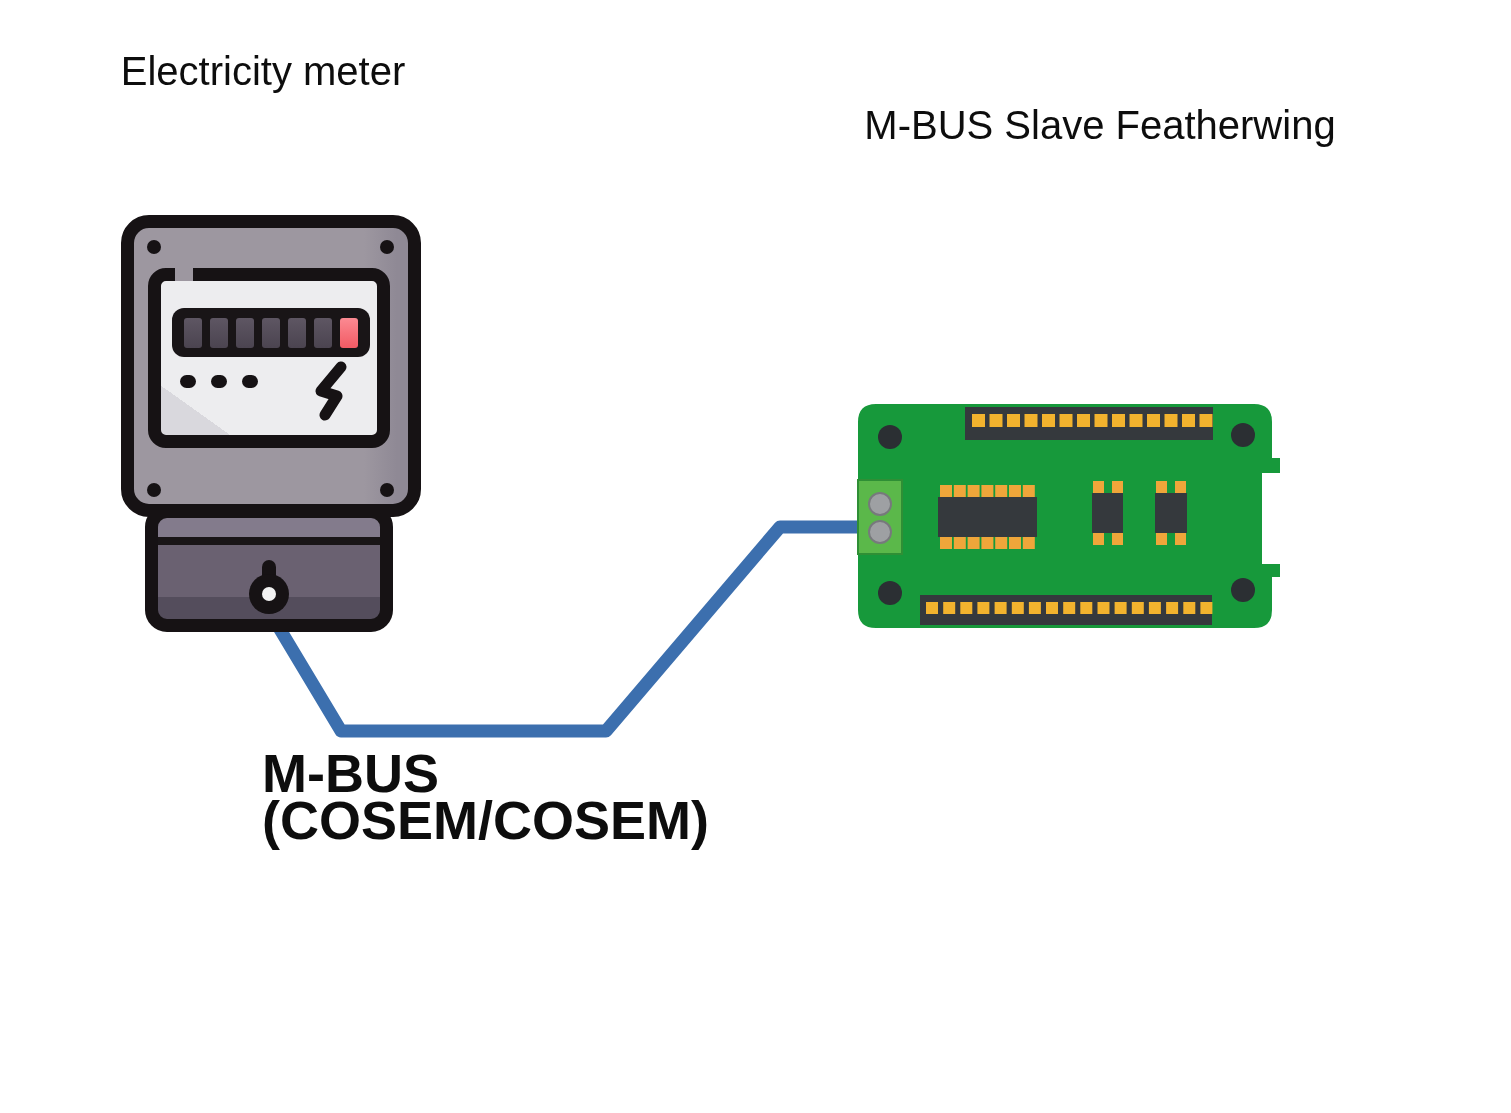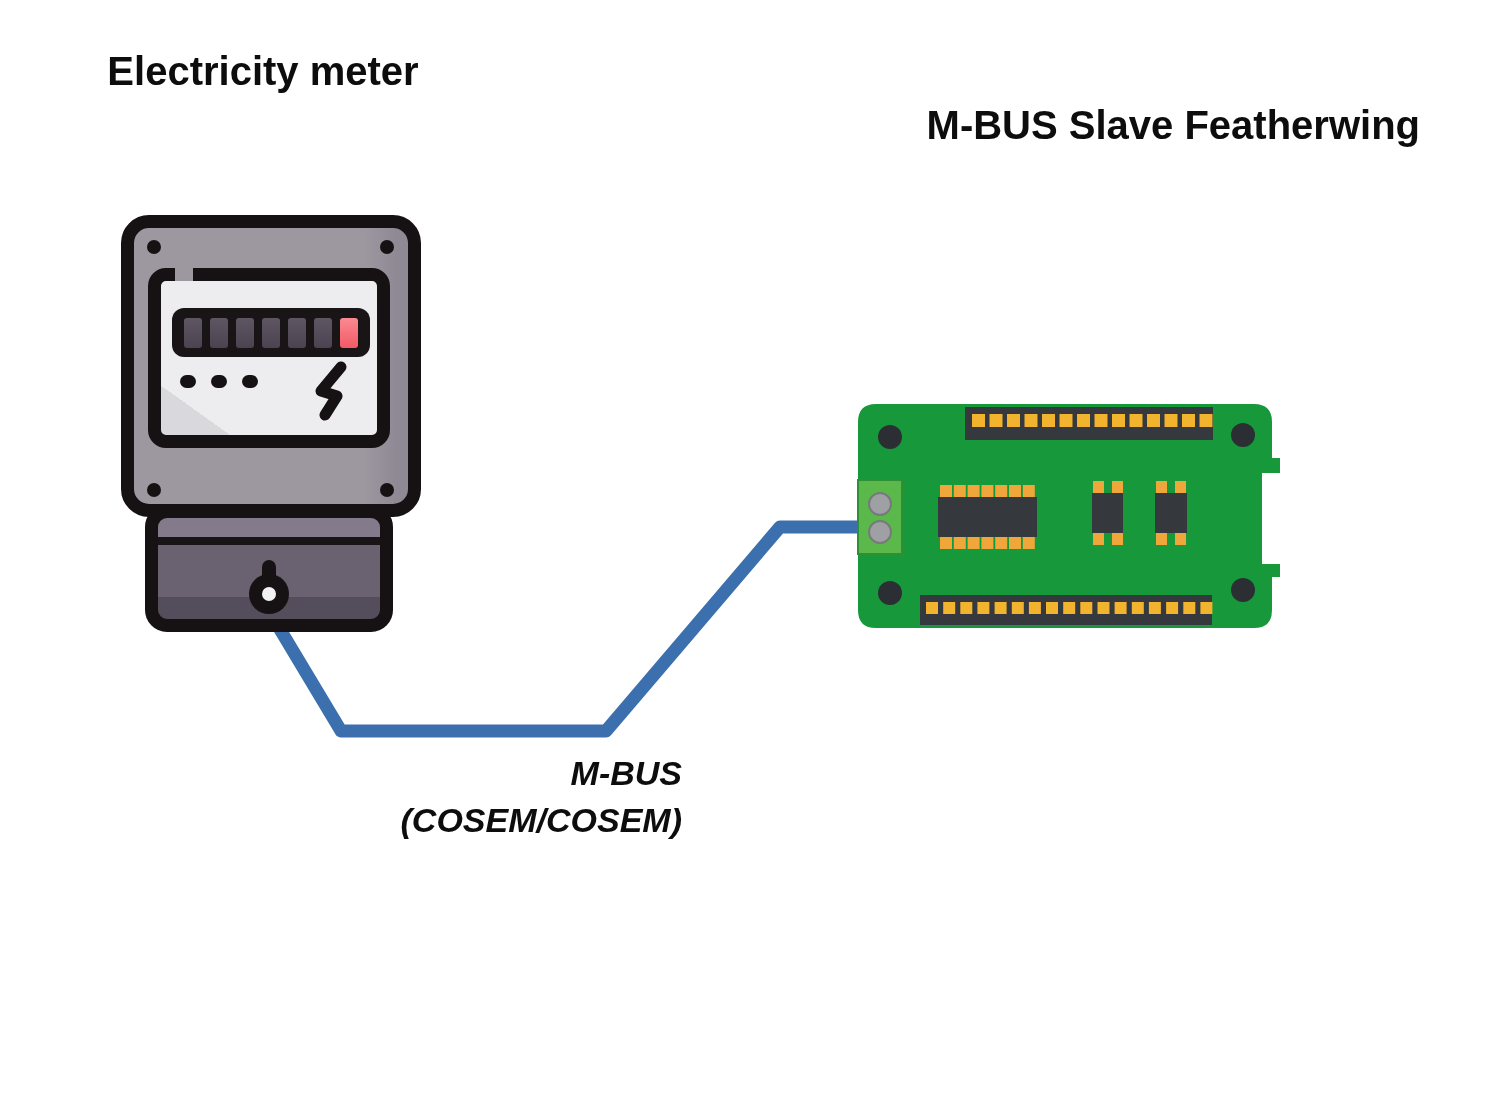--- a/index.html
+++ b/index.html
@@ -7,7 +7,7 @@
     position:relative;width:1511px;height:1113px;background:var(--background,#fff);
     font-family:"Liberation Sans","DejaVu Sans",sans-serif;overflow:hidden;
   }
-  .title{position:absolute;text-align:center;font-weight:bold;color:var(--text,#111);}
+  .title{position:absolute;text-align:center;font-weight:normal;color:var(--text,#111);}
   #meter-title{left:48px;top:46px;width:430px;font-size:40px;line-height:51px;}
   #board-title{left:780px;top:102px;width:640px;font-size:40px;line-height:46px;text-align:right;}
   #wire-label{position:absolute;left:262px;top:750px;width:420px;text-align:right;

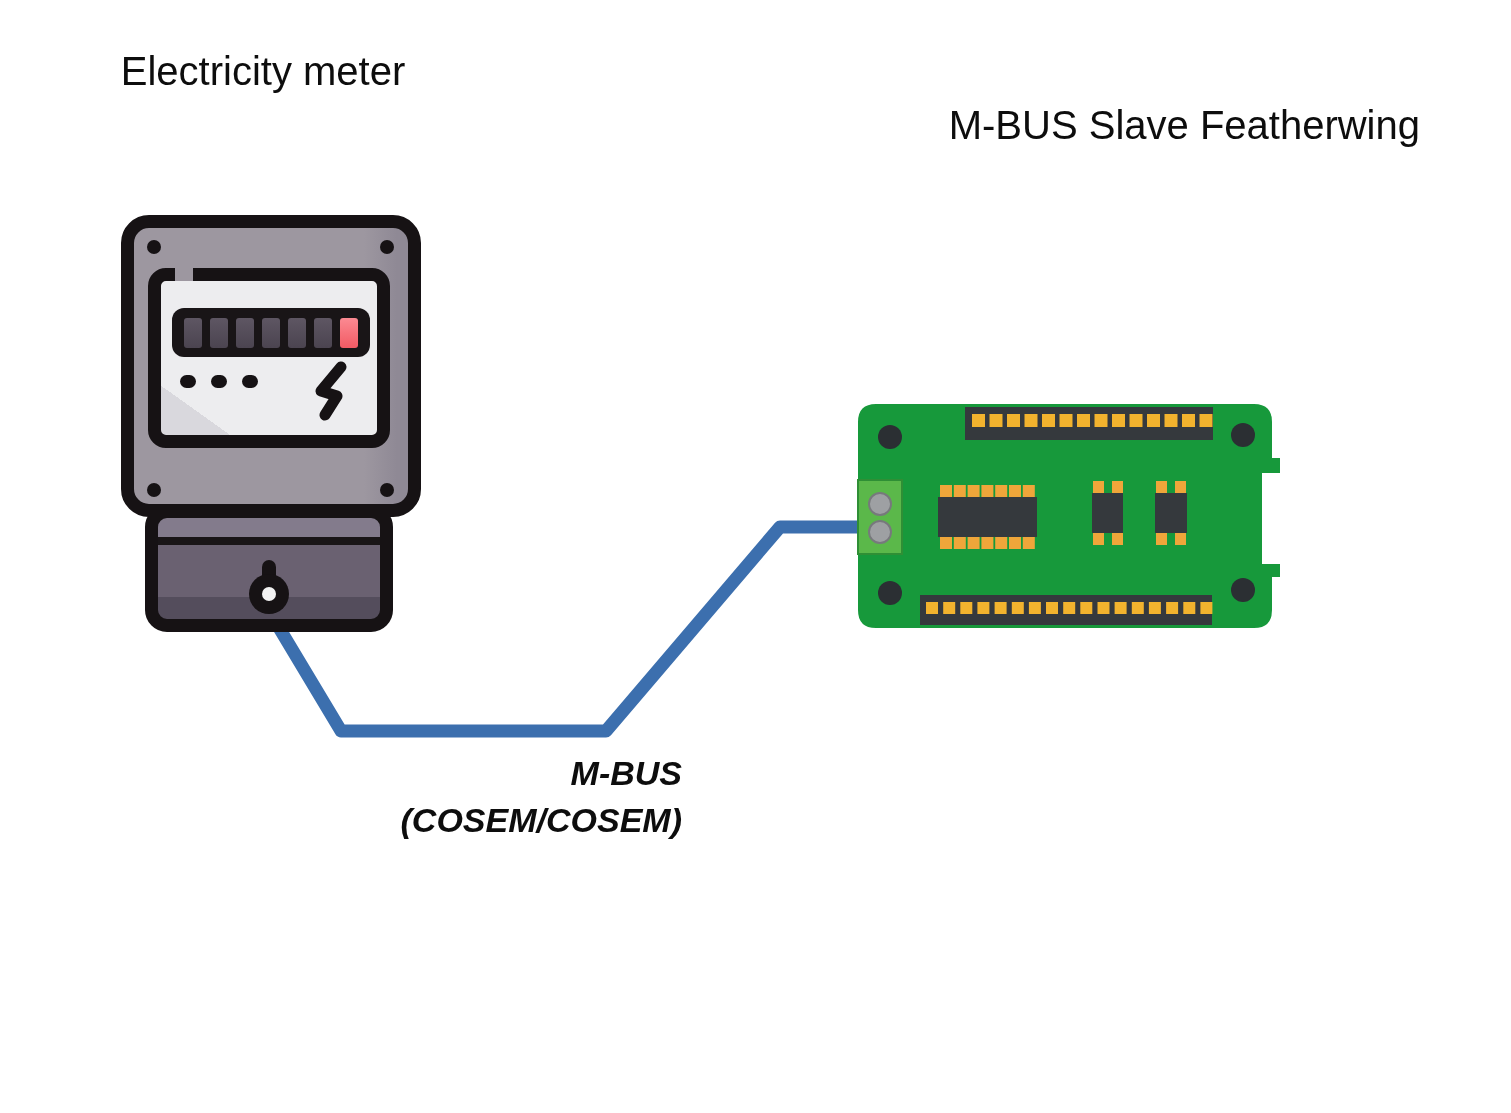--- a/index.html
+++ b/index.html
@@ -9,7 +9,7 @@
   }
   .title{position:absolute;text-align:center;font-weight:normal;color:var(--text,#111);}
   #meter-title{left:48px;top:46px;width:430px;font-size:40px;line-height:51px;}
-  #board-title{left:780px;top:102px;width:640px;font-size:40px;line-height:46px;text-align:right;}
+  #board-title{left:780px;top:102px;width:640px;font-size:40px;line-height:46px;}
   #wire-label{position:absolute;left:262px;top:750px;width:420px;text-align:right;
     font-weight:bold;font-size:34px;line-height:47px;color:var(--text,#111);font-style:italic;}
 

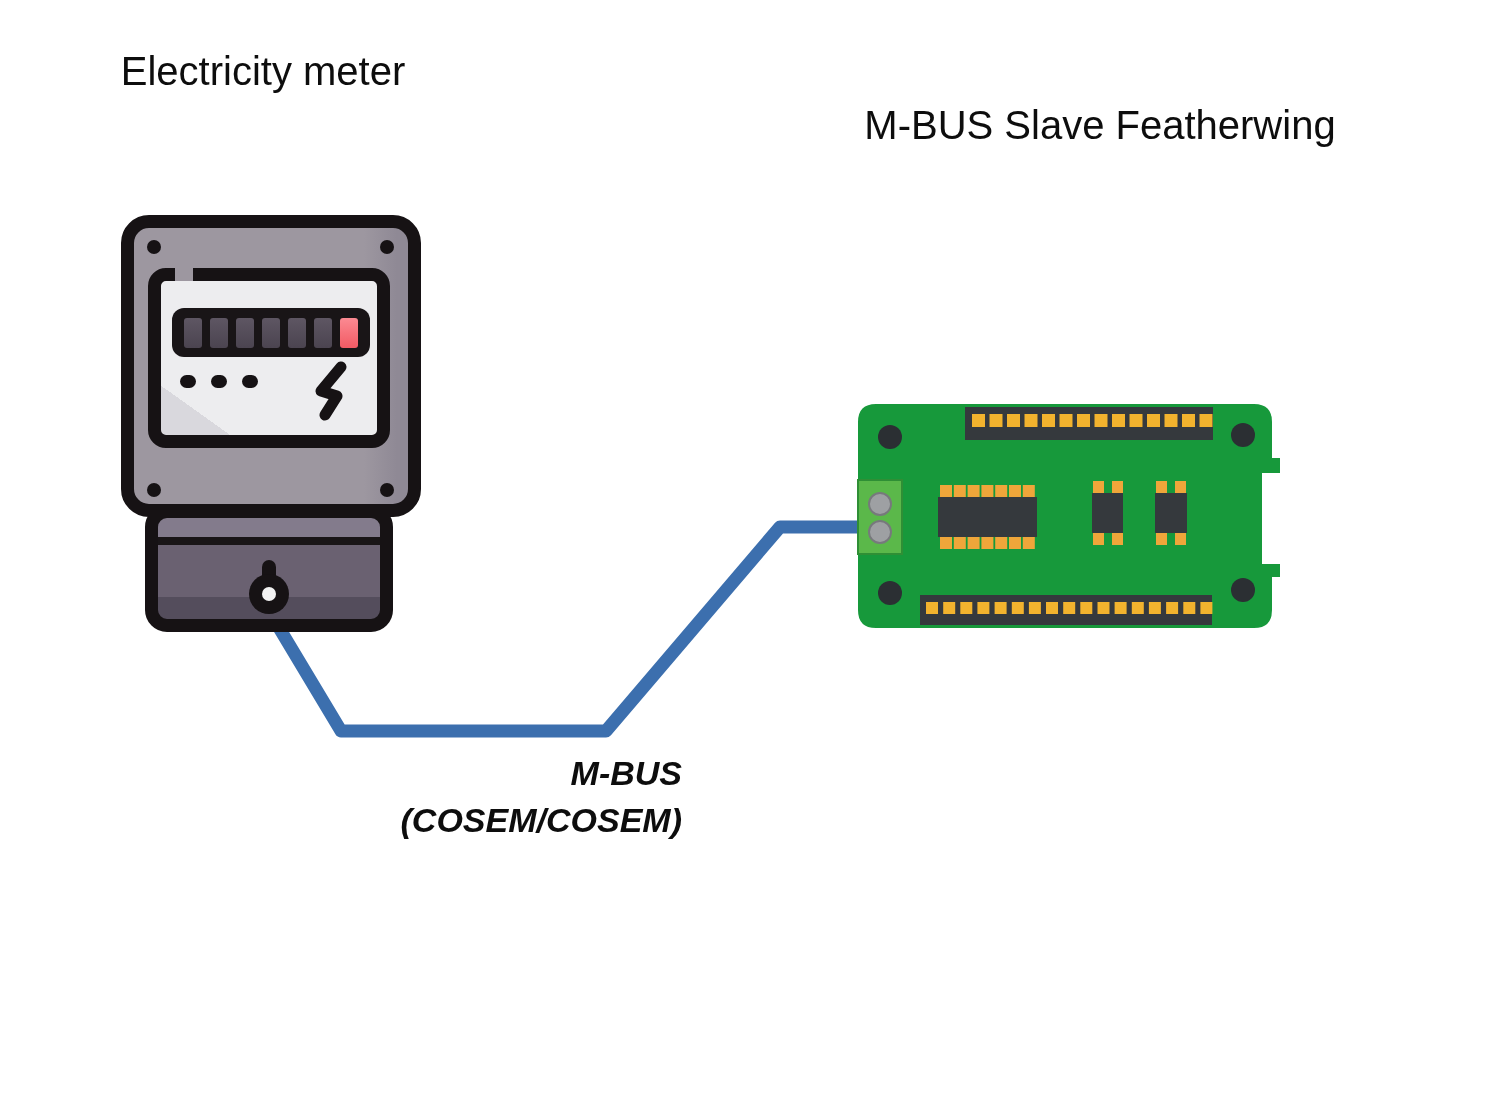--- a/index.html
+++ b/index.html
@@ -10,8 +10,8 @@
   .title{position:absolute;text-align:center;font-weight:normal;color:var(--text,#111);}
   #meter-title{left:48px;top:46px;width:430px;font-size:40px;line-height:51px;}
   #board-title{left:780px;top:102px;width:640px;font-size:40px;line-height:46px;}
-  #wire-label{position:absolute;left:262px;top:750px;width:420px;text-align:right;
-    font-weight:bold;font-size:34px;line-height:47px;color:var(--text,#111);font-style:italic;}
+  #wire-label{position:absolute;left:262px;top:750px;width:420px;text-align:left;
+    font-weight:bold;font-size:54px;line-height:47px;color:var(--text,#111);}
 
   
   #wire-svg{position:absolute;left:0;top:0;width:1511px;height:1113px;}

